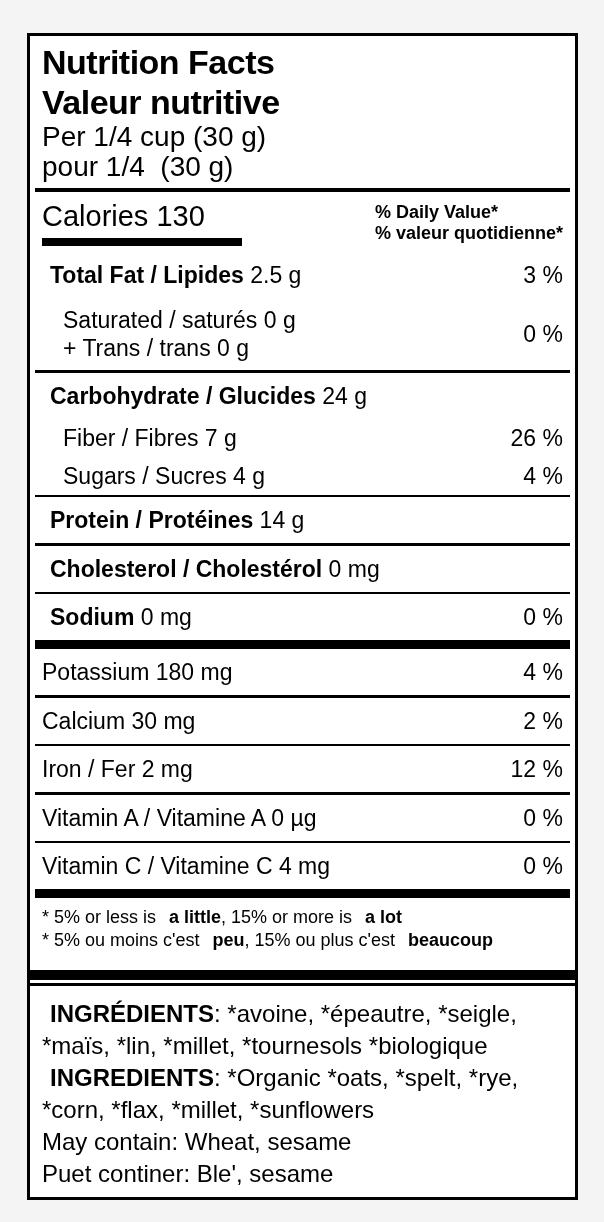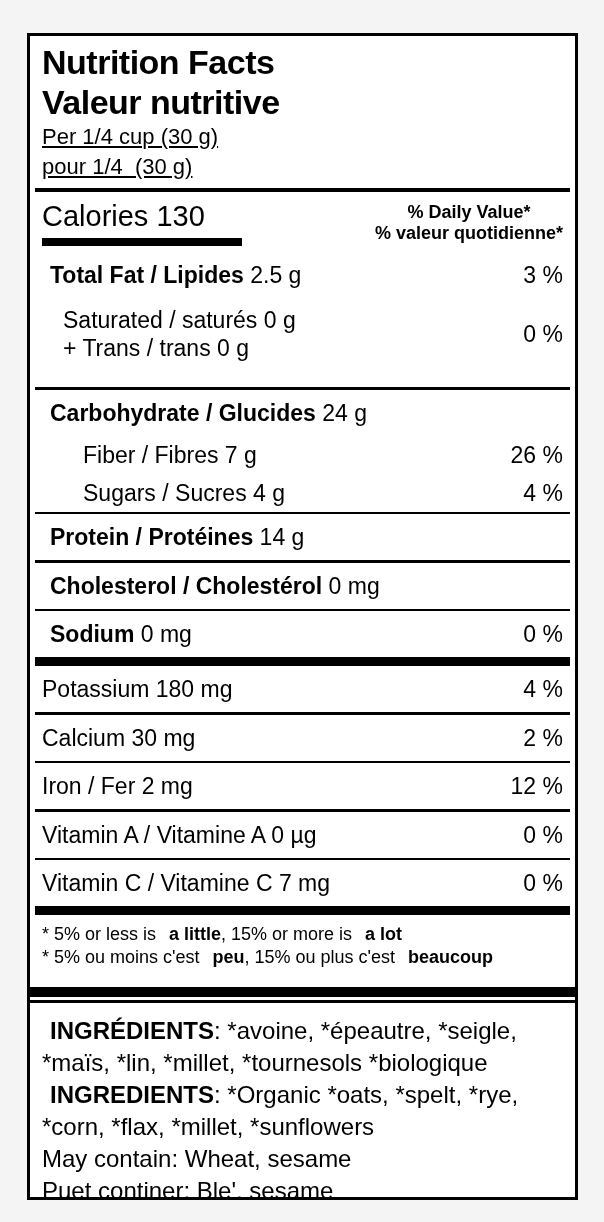--- a/index.html
+++ b/index.html
@@ -26,7 +26,7 @@
   
   .nf-header { padding: 6px 12px 0 12px; }
   .nf-title { font-size: 34px; font-weight: bold; line-height: 40px; letter-spacing: -0.5px; }
-  .serving { font-size: 22px; line-height: 30px; white-space: pre-wrap; text-decoration: underline; }
+  .serving { font-size: 28px; line-height: 30px; white-space: pre-wrap; }
 
   
   .hr-thin  { height: 2.5px; background: #000; margin: 0 5px; flex: none; }

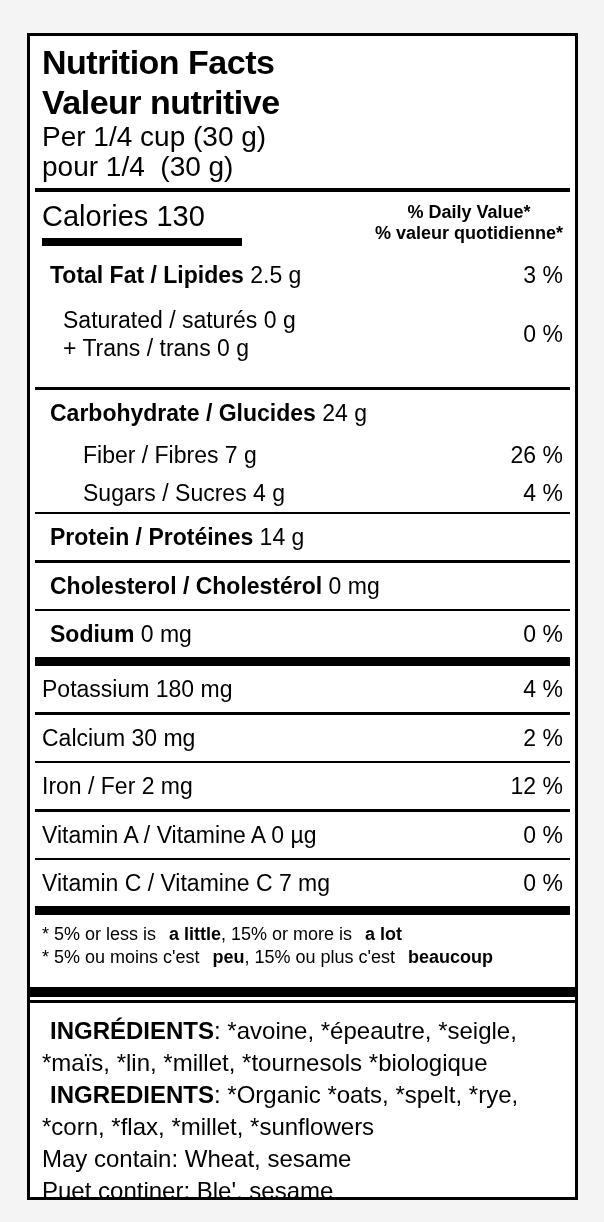--- a/index.html
+++ b/index.html
@@ -42,7 +42,7 @@
   }
   .cal-text { font-size: 29px; font-weight: normal; line-height: 33px; }
   .cal-bar { width: 200px; height: 8px; background: #000; margin-top: 5px; }
-  .dv-head { text-align: center; font-weight: bold; font-size: 18px; line-height: 21px; padding-top: 2px; }
+  .dv-head { text-align: left; font-weight: bold; font-size: 18px; line-height: 21px; padding-top: 2px; }
 
   
   .row {

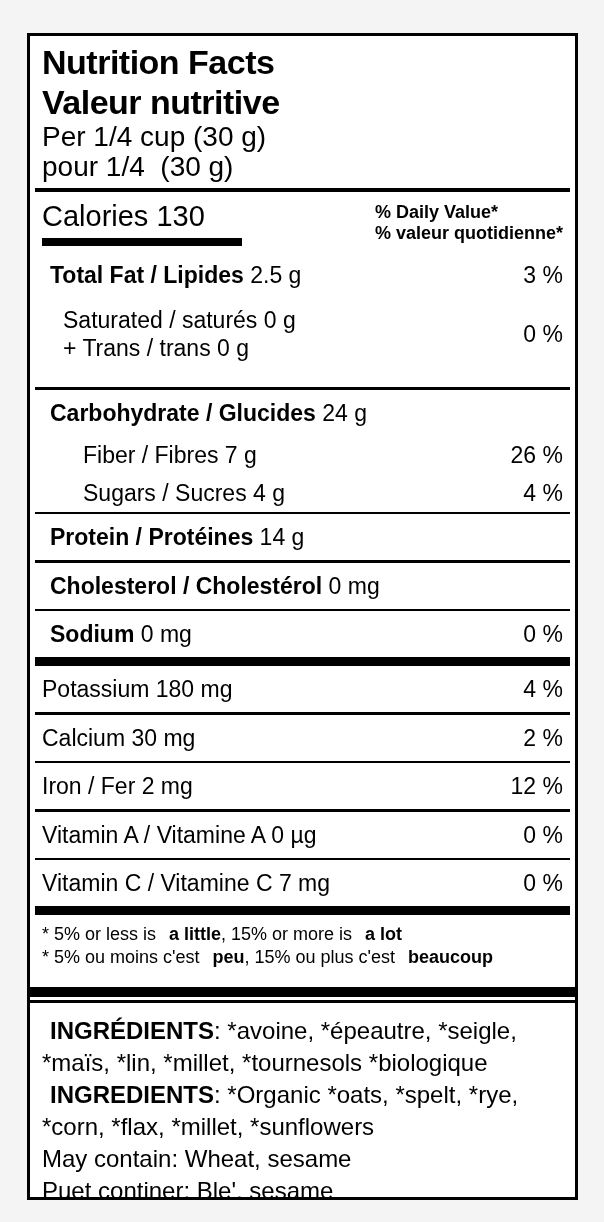--- a/index.html
+++ b/index.html
@@ -50,7 +50,7 @@
     padding: 10px 12px; font-size: 23px; line-height: 26px;
   }
   .row.sub { padding-top: 6px; padding-bottom: 6px; margin-left: 20px; }
-  .row.grp { padding-top: 8px; padding-bottom: 25px; }
+  .row.grp { padding-top: 8px; padding-bottom: 8px; }
   .name { flex: 1; }
   .indent { padding-left: 21px; }
   .grp-lines { line-height: 28px; }

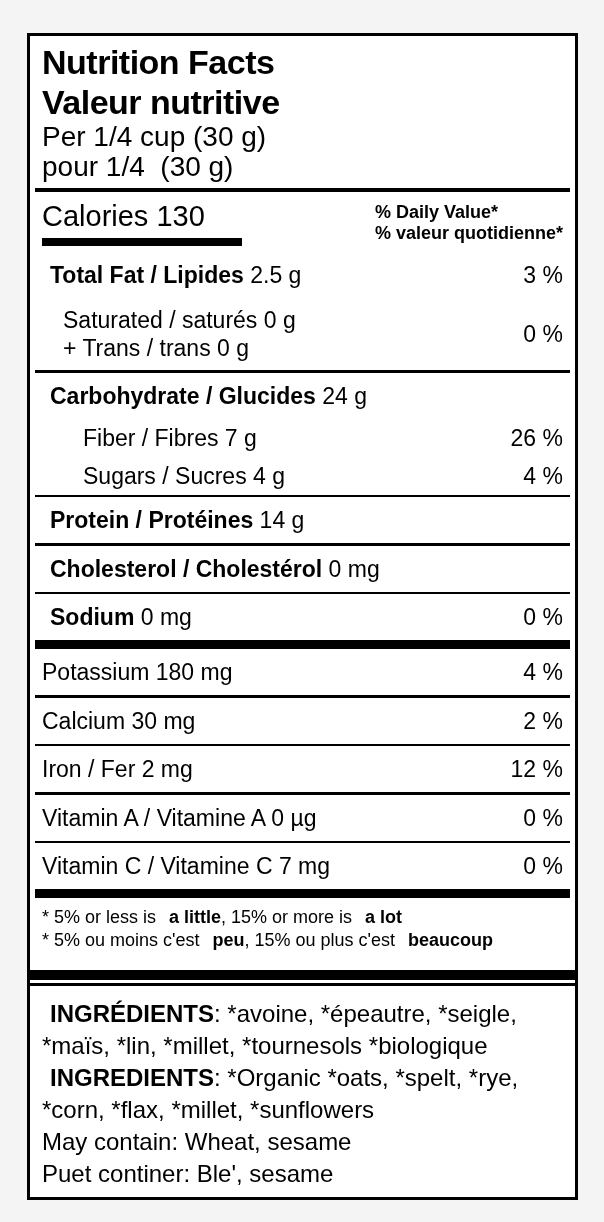--- a/index.html
+++ b/index.html
@@ -49,7 +49,7 @@
     display: flex; justify-content: space-between; align-items: center;
     padding: 10px 12px; font-size: 23px; line-height: 26px;
   }
-  .row.sub { padding-top: 6px; padding-bottom: 6px; margin-left: 20px; }
+  .row.sub { padding-top: 6px; padding-bottom: 6px; }
   .row.grp { padding-top: 8px; padding-bottom: 8px; }
   .name { flex: 1; }
   .indent { padding-left: 21px; }

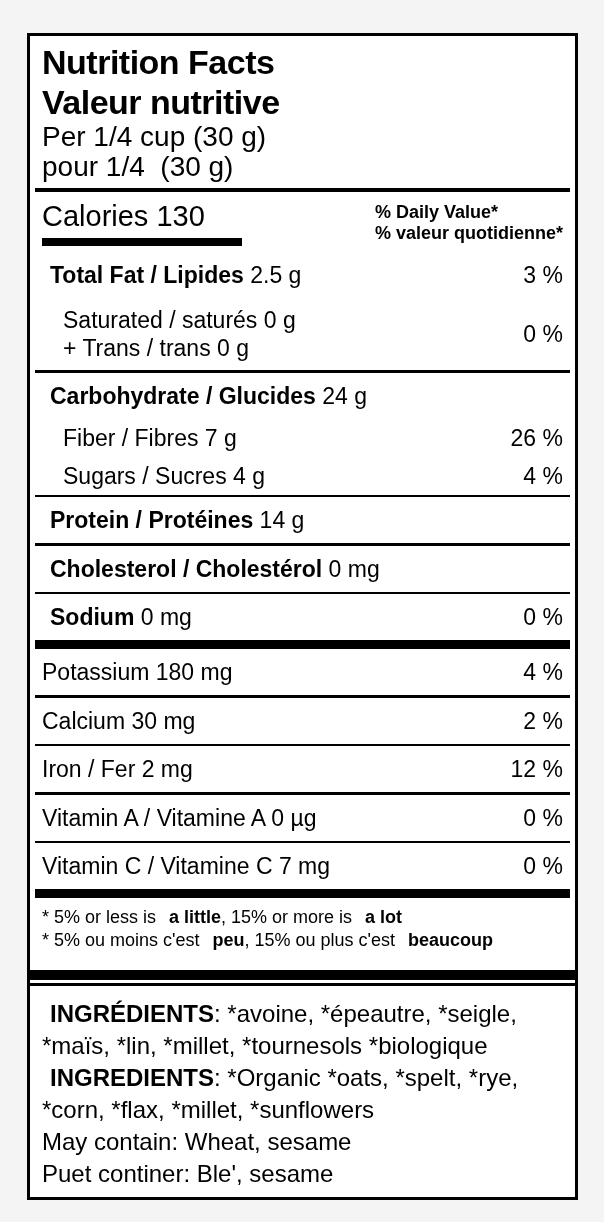--- a/index.html
+++ b/index.html
@@ -172,7 +172,7 @@
     <div class="hr-thin"></div>
 
     <div class="row">
-      <div class="name">Vitamin C / Vitamine C 7 mg</div>
+      <div class="name">Vitamin C / Vitamine C 4 mg</div>
       <div class="dv-val">0 %</div>
     </div>
 

